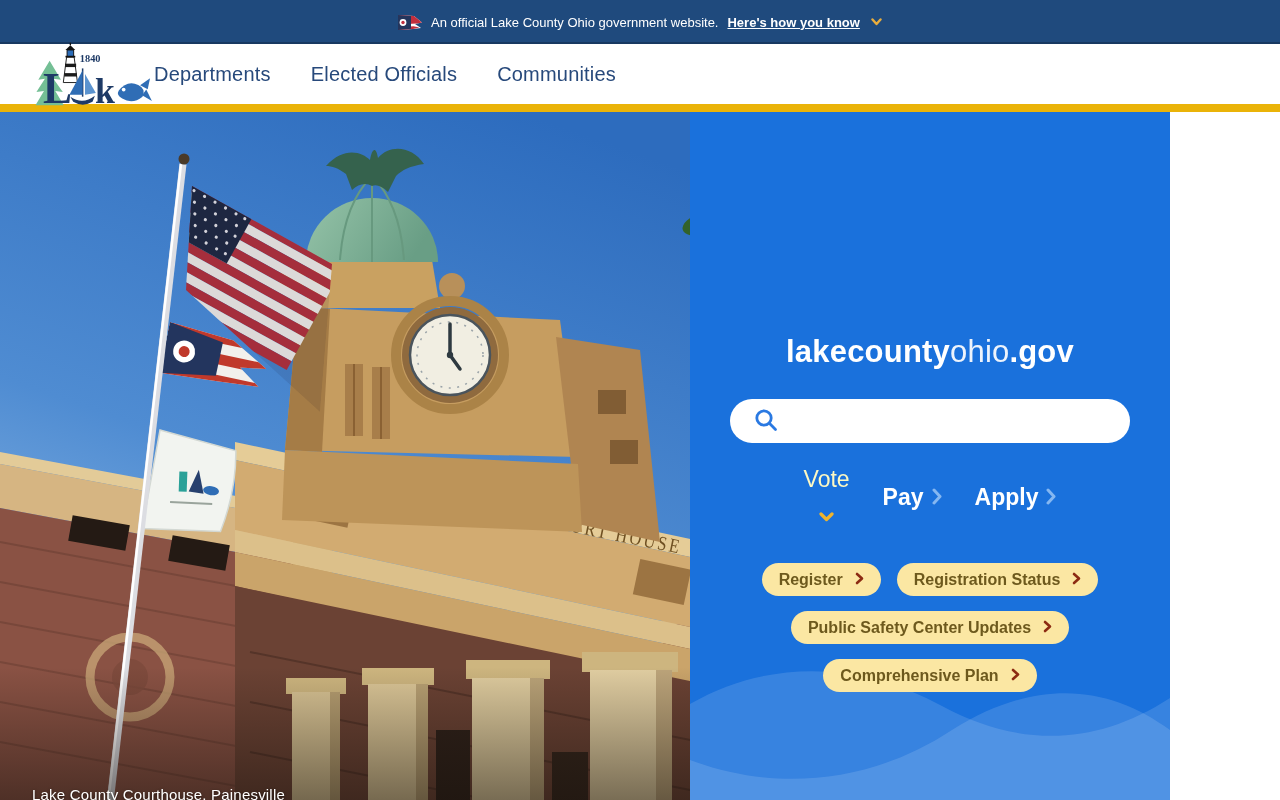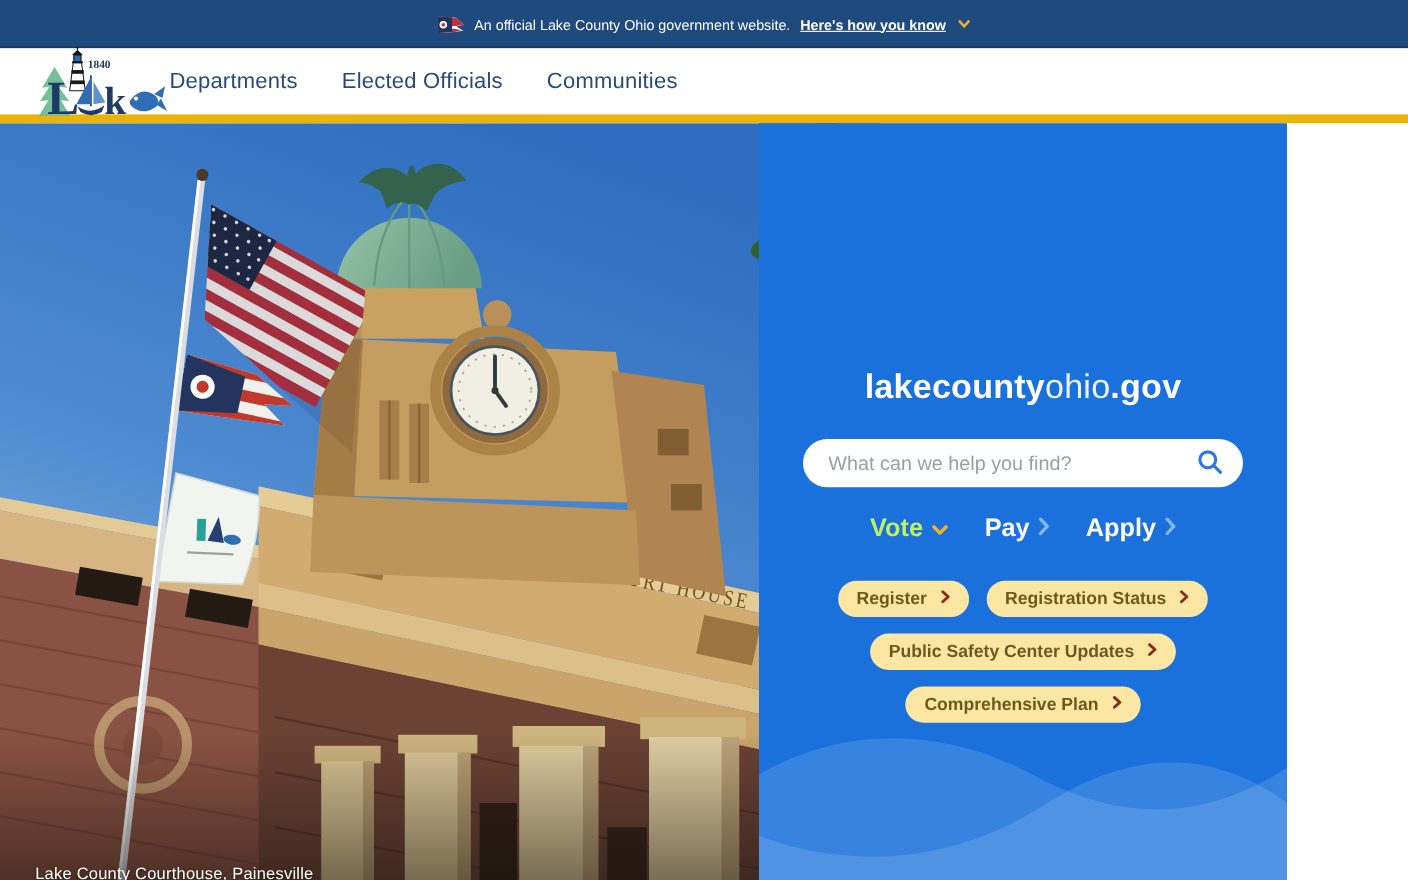--- a/index.html
+++ b/index.html
@@ -335,7 +335,6 @@
       </div>
 
       <div class="search">
-        <input type="text" placeholder="What can we help you find?" style="">
         <button class="search-btn">
           <span>
             <svg width="26" height="26" viewBox="0 0 26 26">

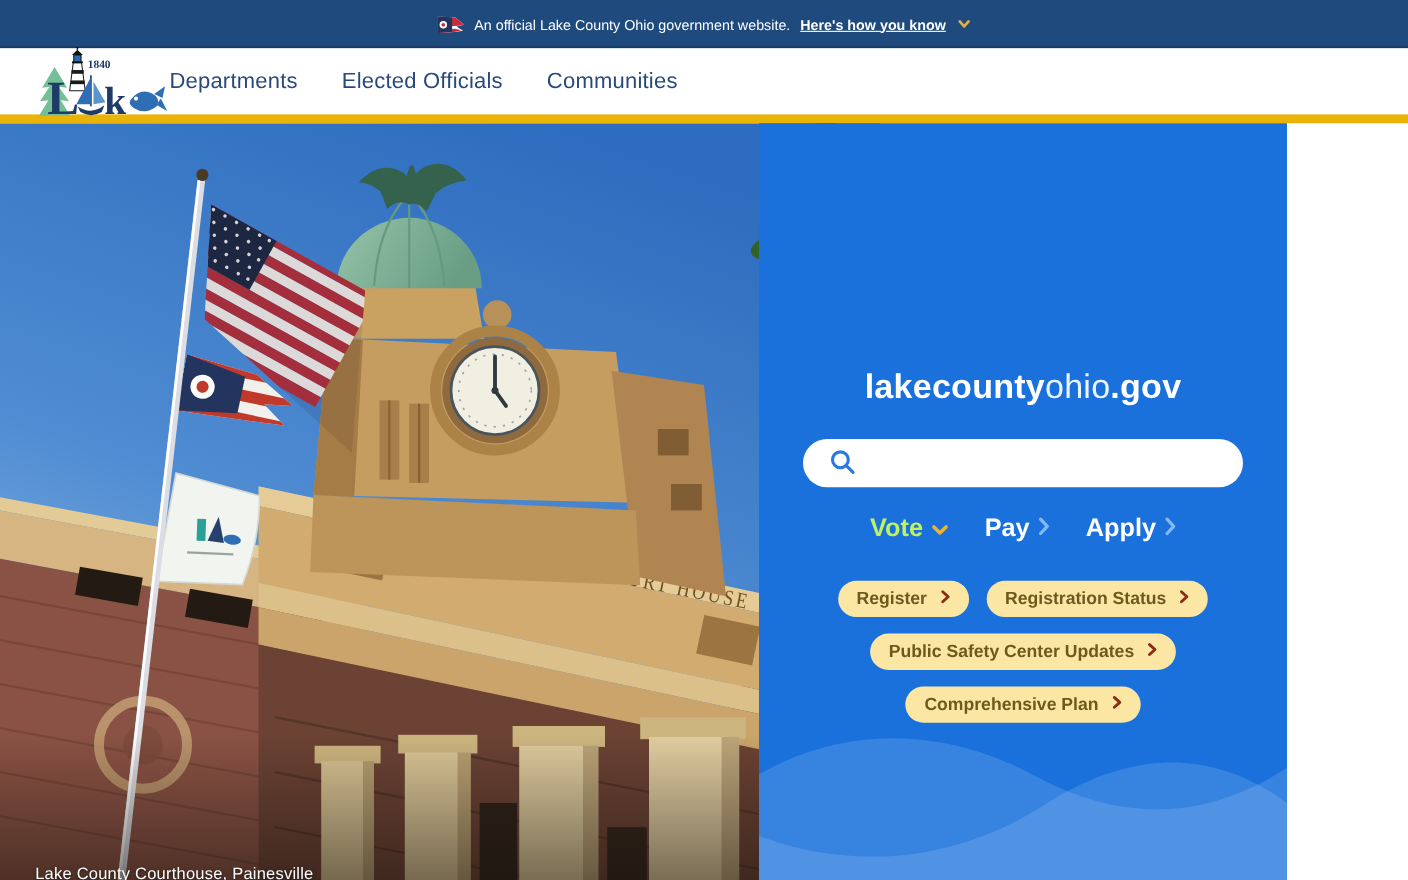--- a/index.html
+++ b/index.html
@@ -41,7 +41,7 @@
 
   .quick-links{margin-top:23px;display:flex;align-items:center;gap:33px;font-size:23px;}
   .ql{display:flex;align-items:center;gap:8px;cursor:pointer;text-decoration:none;}
-  .ql-gold{color:#bef264;font-weight:700;}
+  .ql-gold{color:#fef9c3;font-weight:400;flex-direction:column;}
   .ql-white{color:#fff;font-weight:600;}
 
   .btn-row{display:flex;gap:16px;margin-top:15px;}

